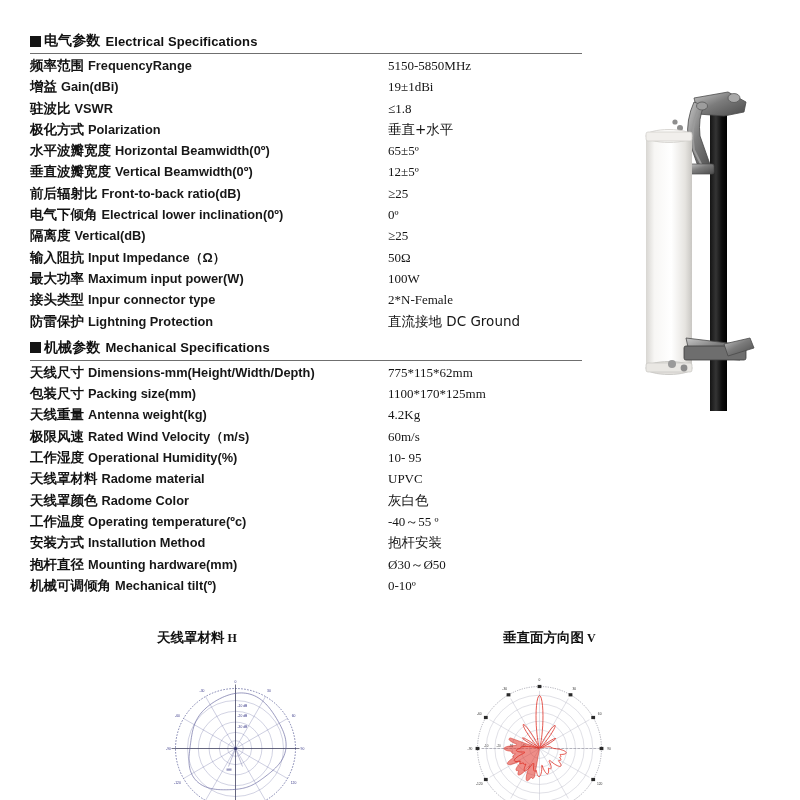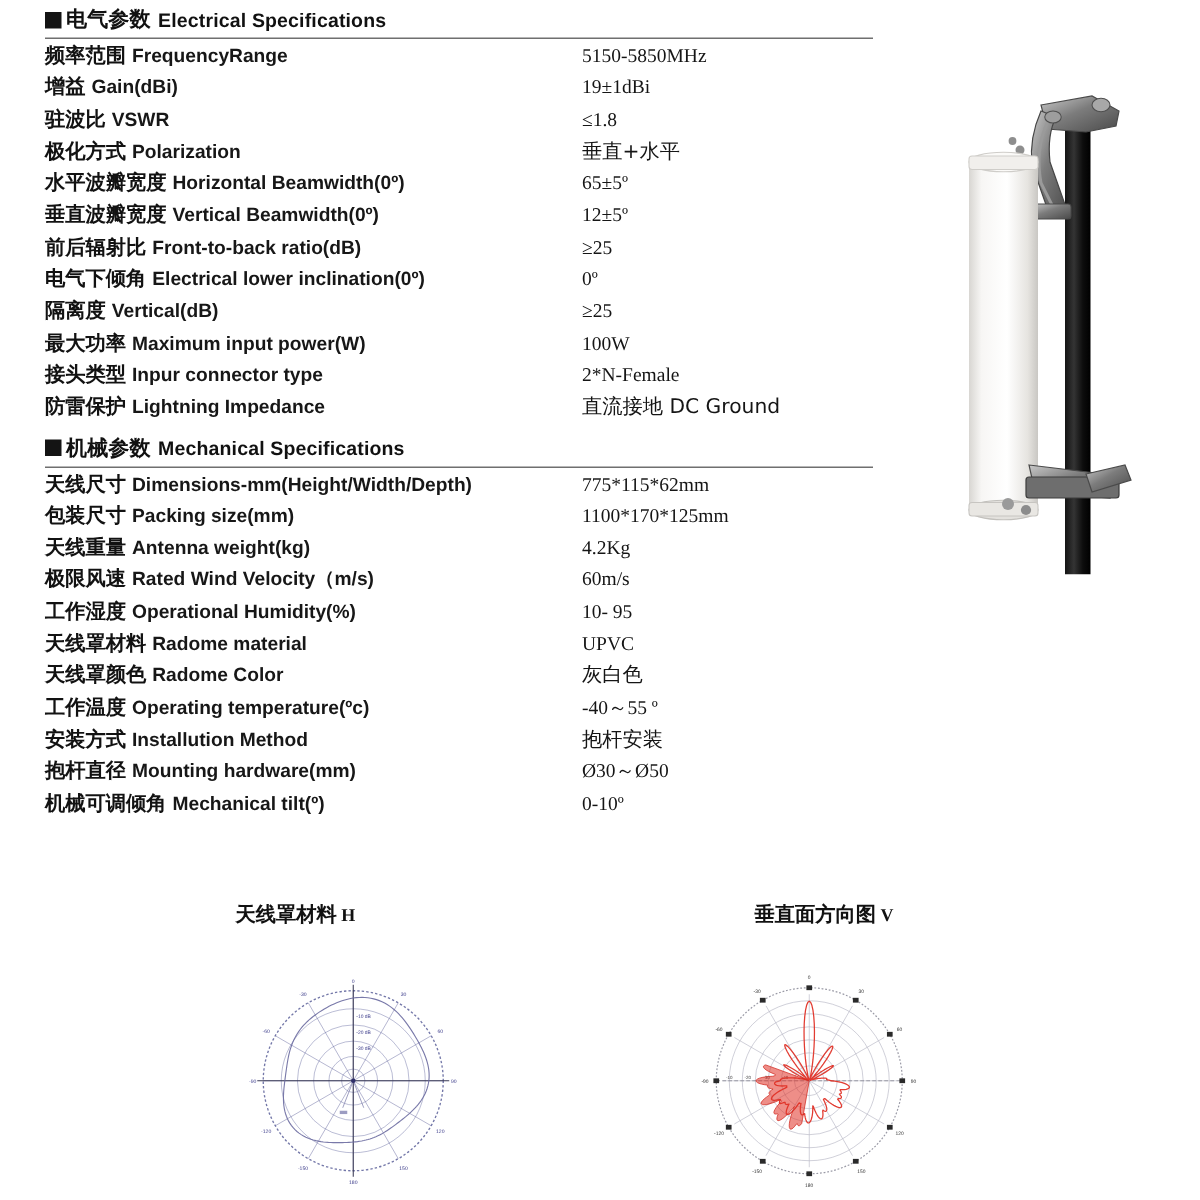--- a/index.html
+++ b/index.html
@@ -11,7 +11,7 @@
     overflow:hidden;
     position:relative;
   }
-  .sheet{position:relative;width:800px;height:668px;}
+  .sheet{position:relative;width:800px;height:668px;margin-top:28px;}
 
   
   .spec-block{position:absolute;left:0;top:0;width:612px;}

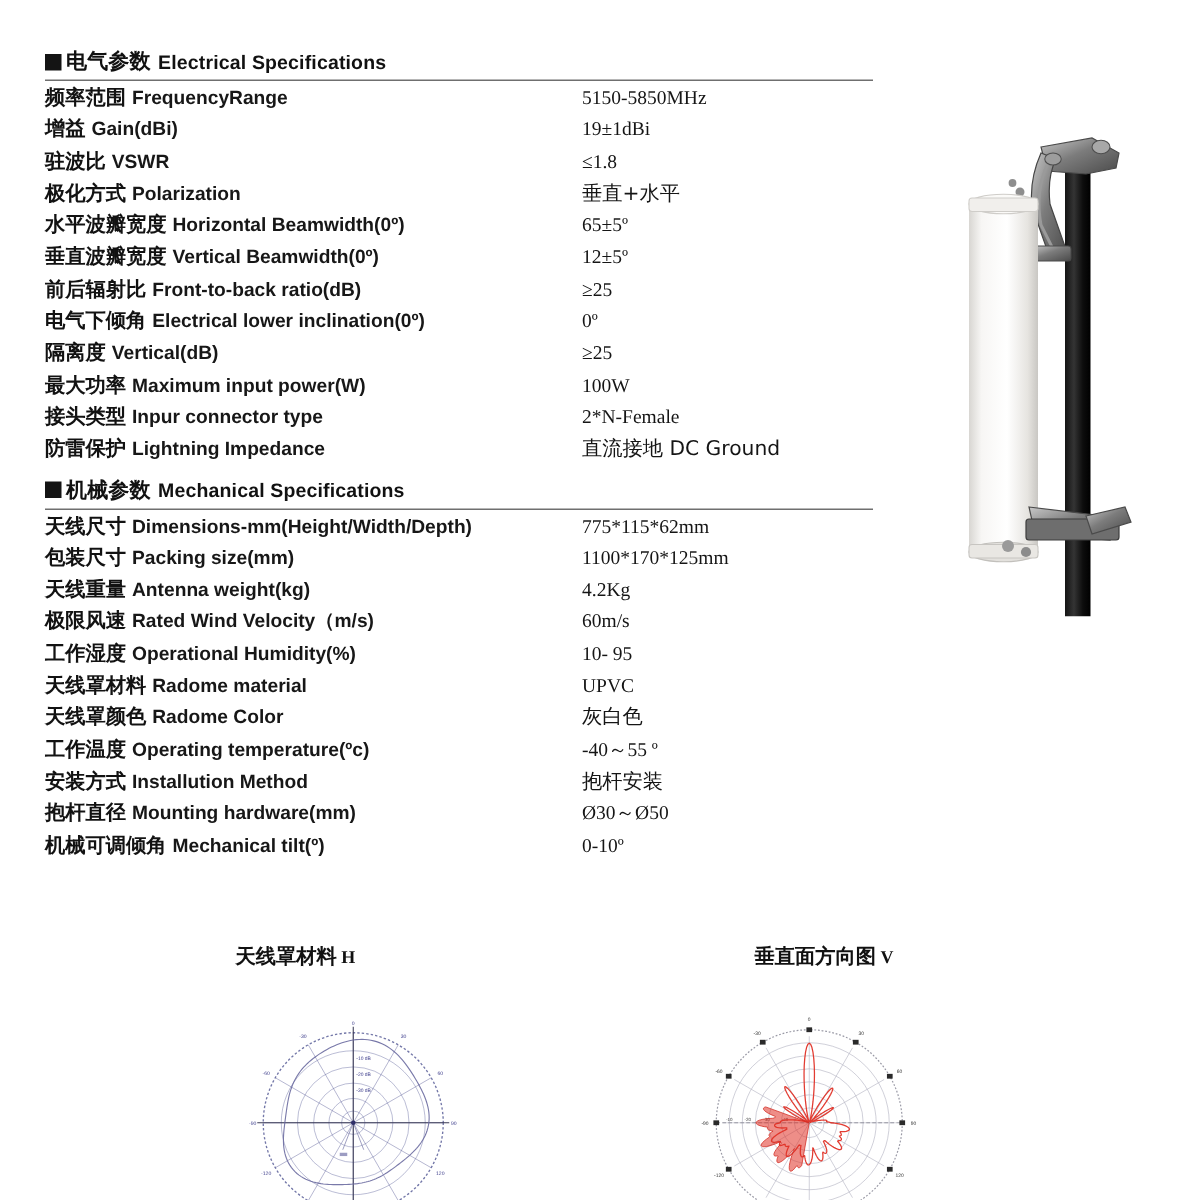--- a/index.html
+++ b/index.html
@@ -101,6 +101,10 @@
           <tr>
             <td class="lbl"><span class="cn">隔离度</span><span class="en">Vertical(dB)</span></td>
             <td class="val"><span class="v">≥25</span></td>
+          </tr>
+          <tr>
+            <td class="lbl"><span class="cn">输入阻抗</span><span class="en">Input Impedance（Ω）</span></td>
+            <td class="val"><span class="v">50Ω</span></td>
           </tr>
           <tr>
             <td class="lbl"><span class="cn">最大功率</span><span class="en">Maximum input power(W)</span></td>

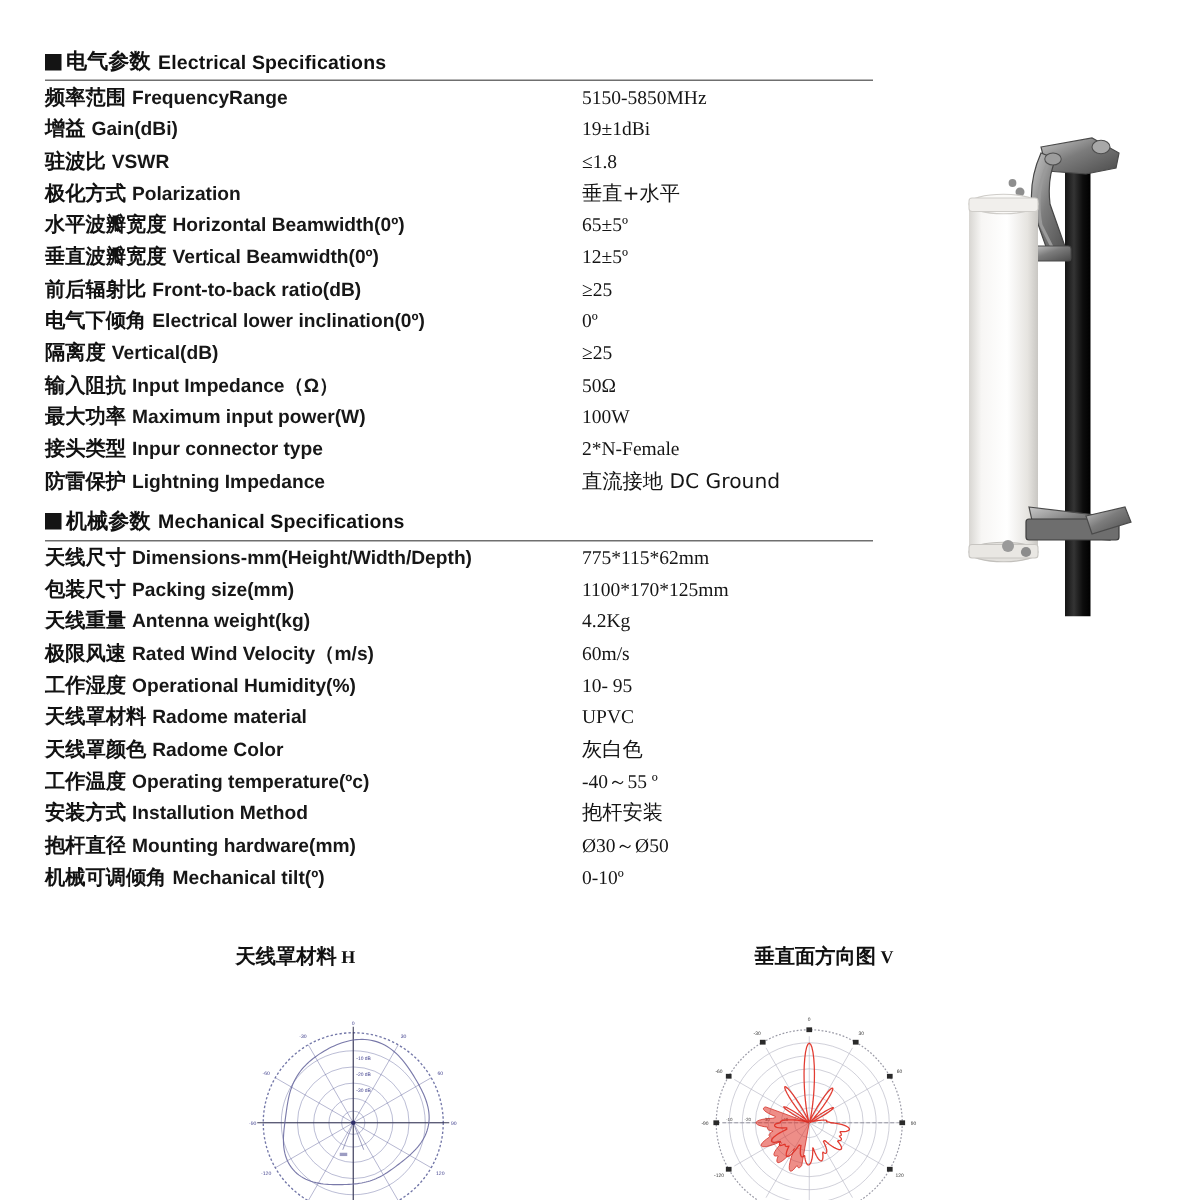--- a/index.html
+++ b/index.html
@@ -115,7 +115,7 @@
             <td class="val"><span class="v">2*N-Female</span></td>
           </tr>
           <tr>
-            <td class="lbl"><span class="cn">防雷保护</span><span class="en">Lightning Impedance</span></td>
+            <td class="lbl"><span class="cn">防雷保护</span><span class="en">Lightning Protection</span></td>
             <td class="val"><span class="v cjk">直流接地 DC Ground</span></td>
           </tr>
         </tbody>

